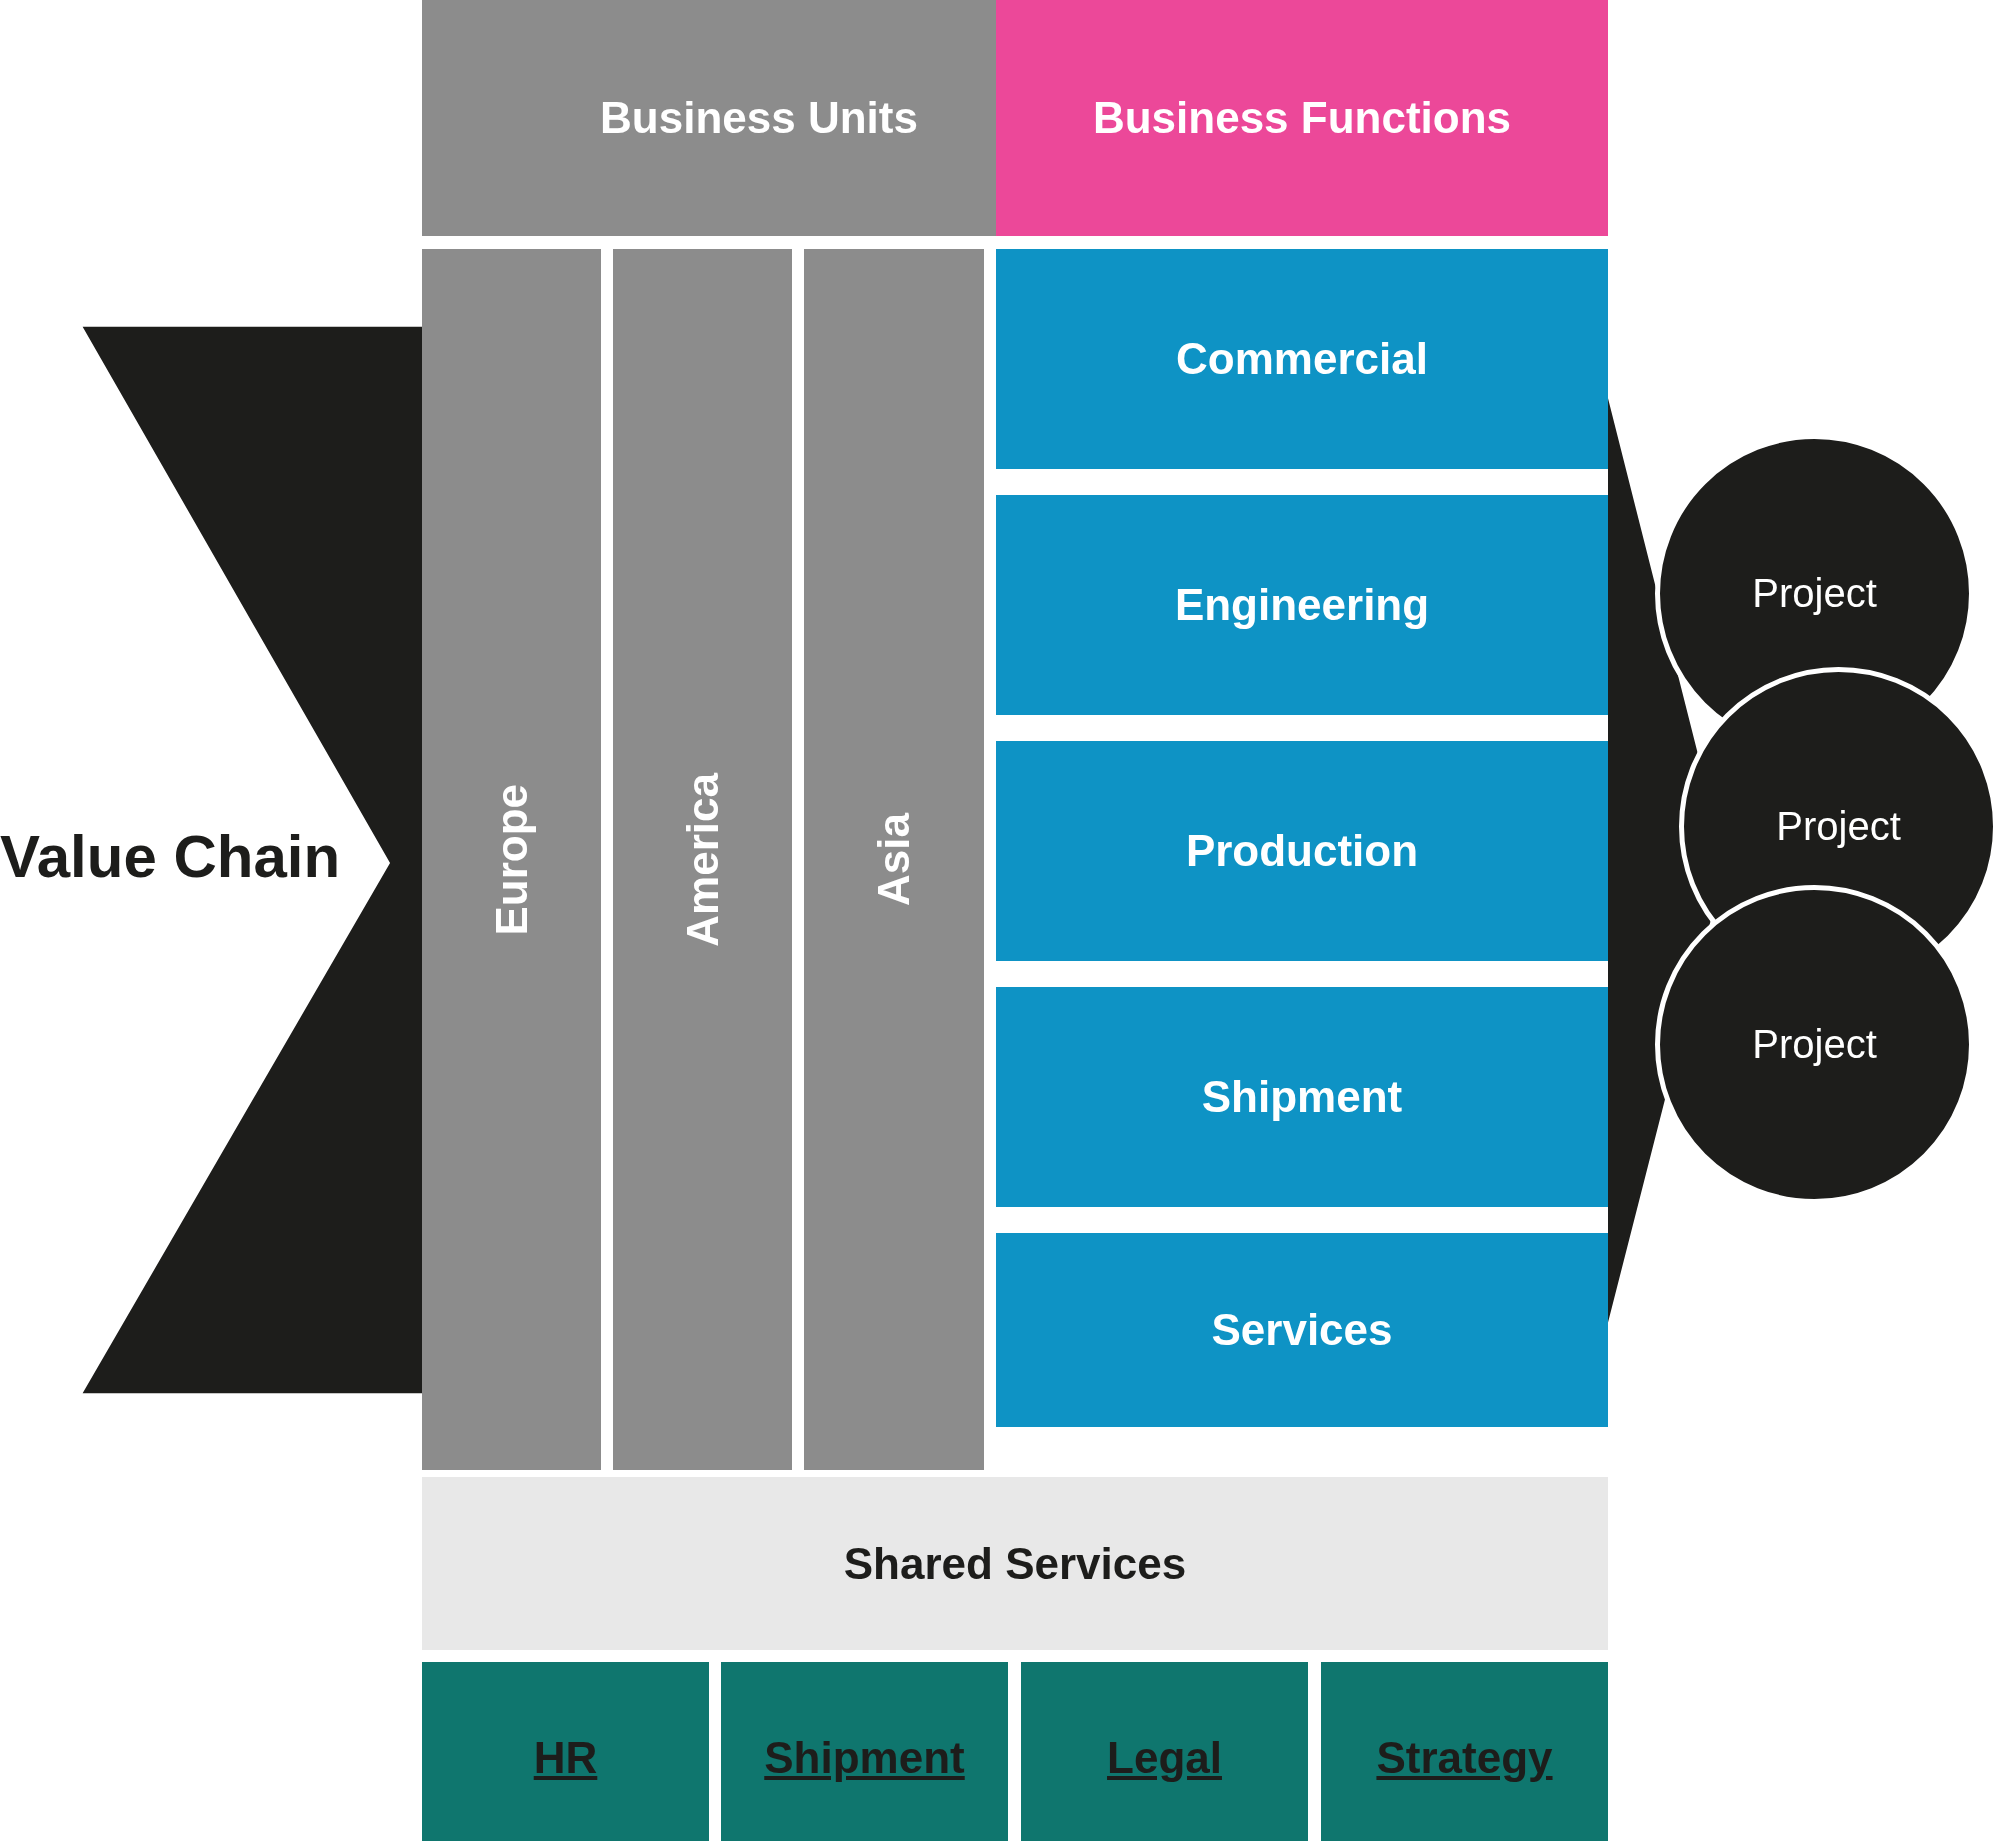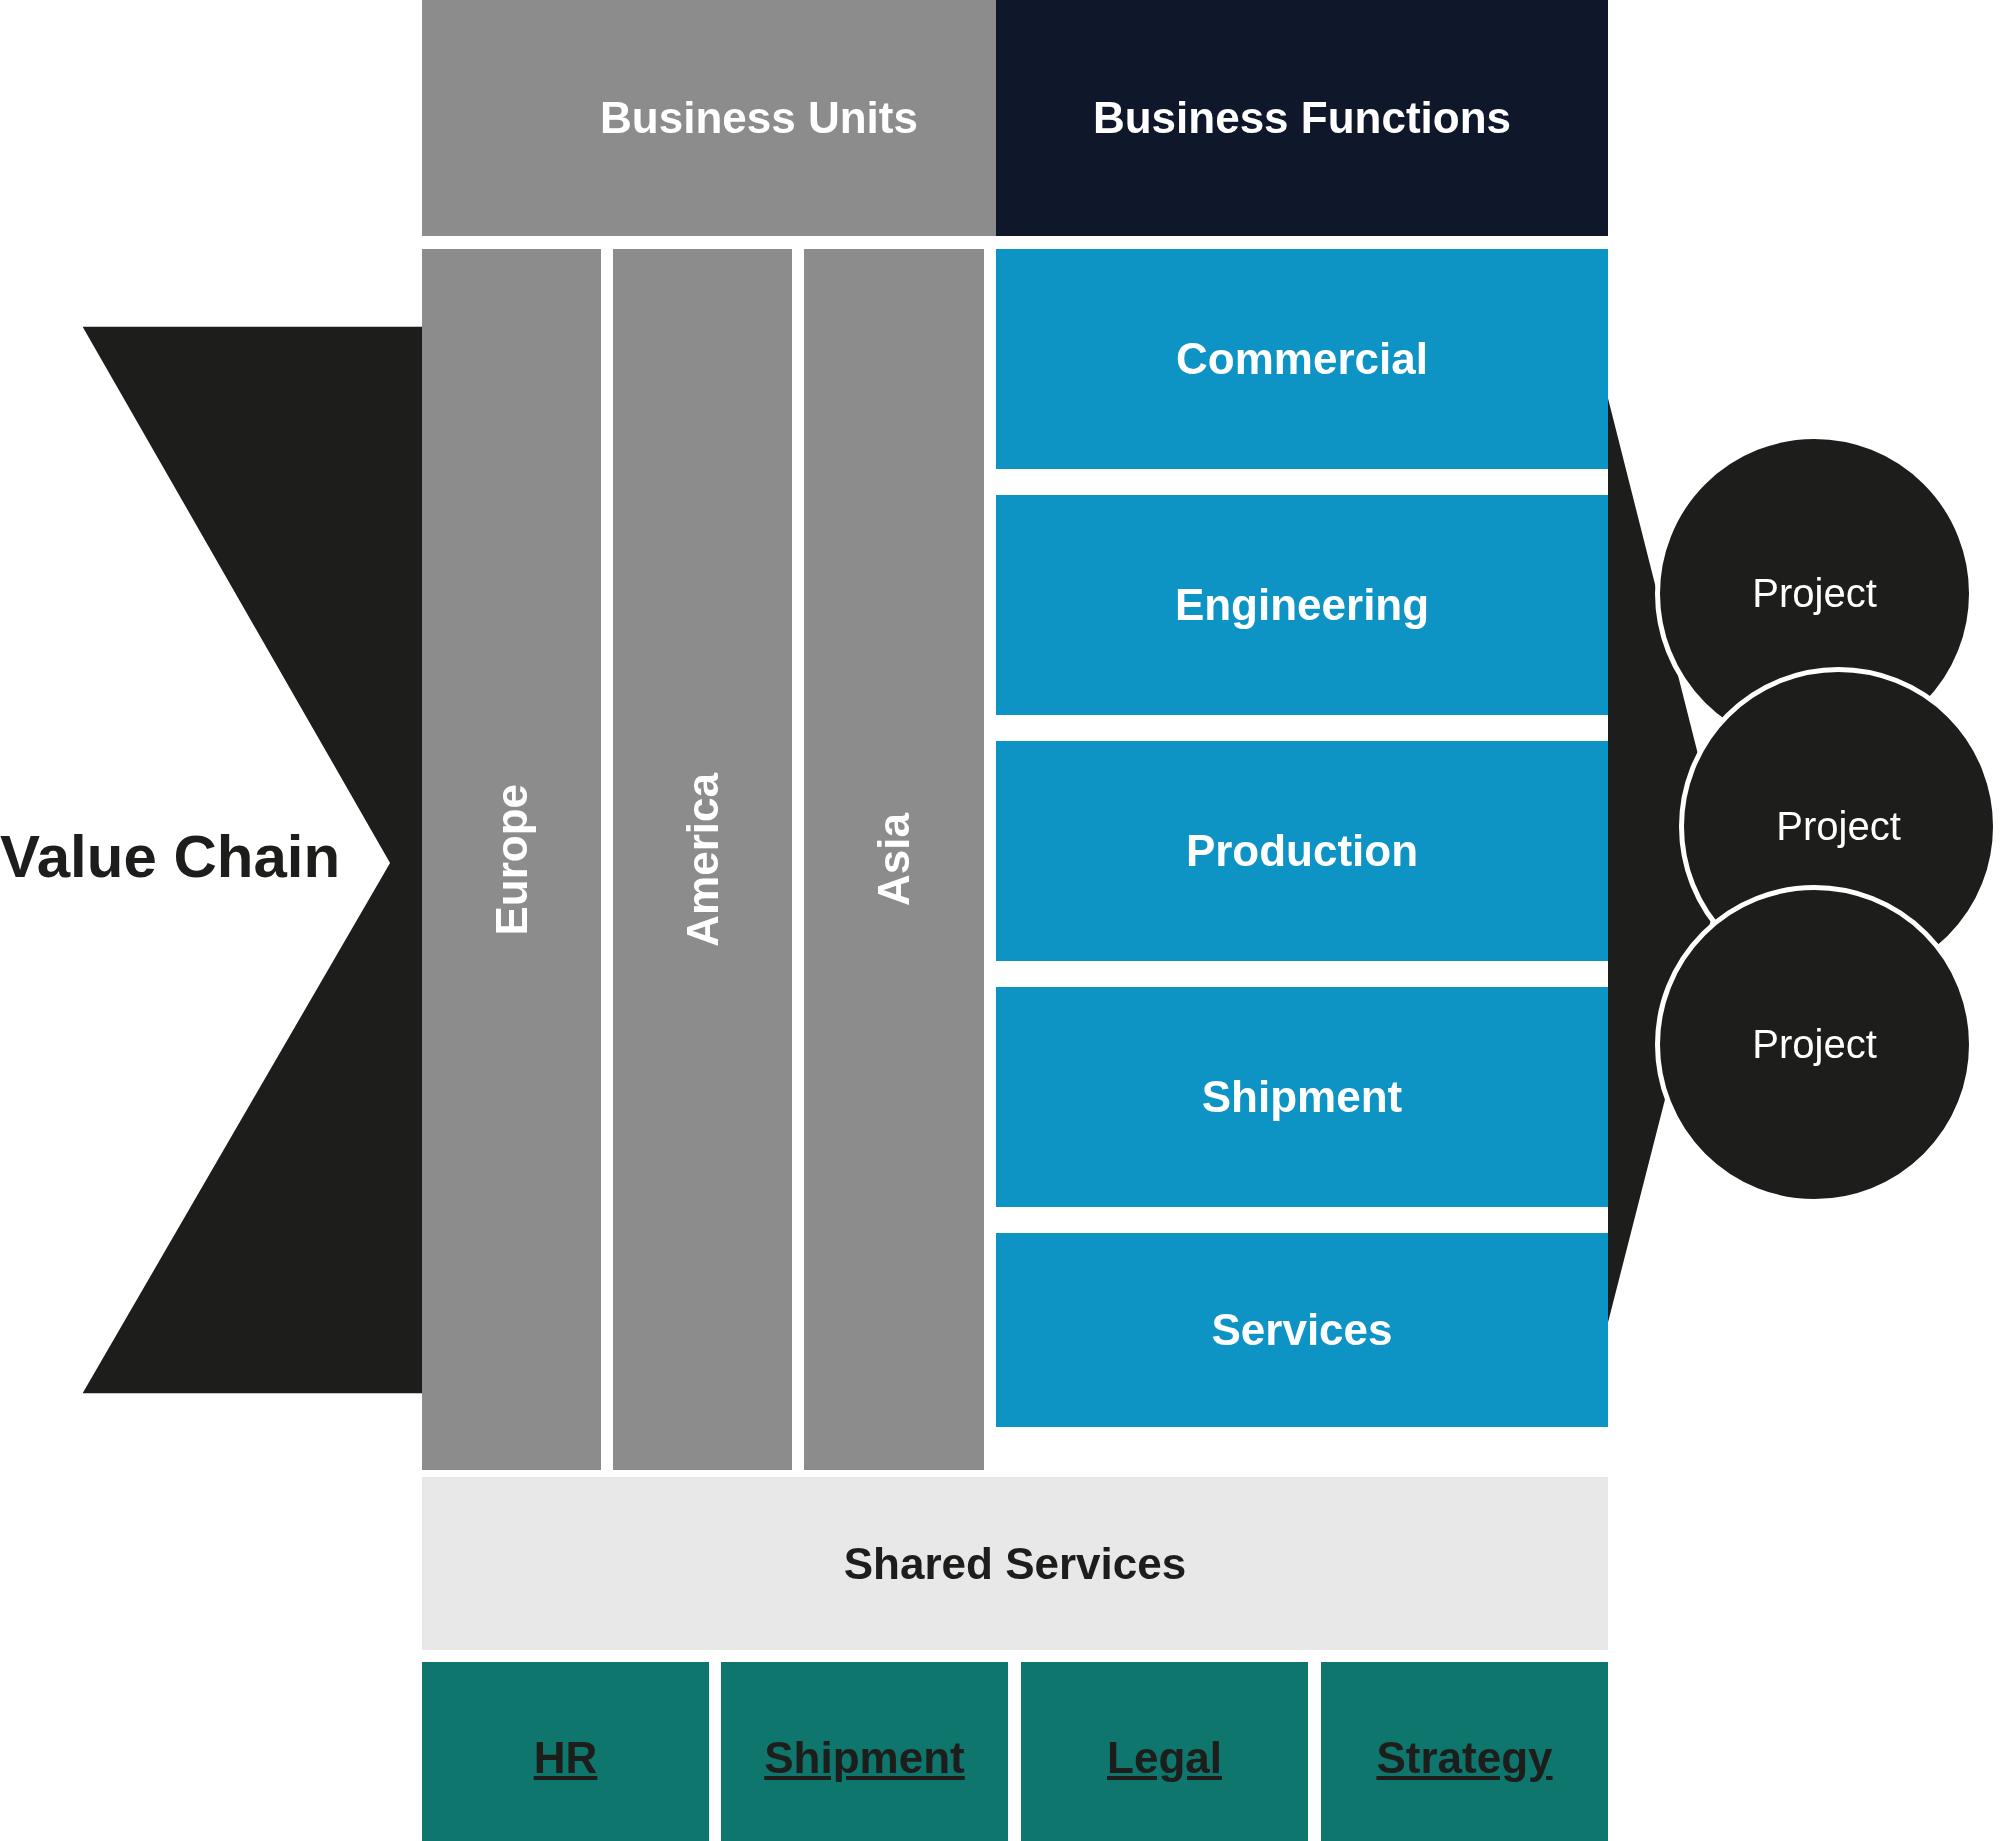--- a/index.html
+++ b/index.html
@@ -40,7 +40,7 @@
   }
   .bf-hdr {
     left: 996px; top: 0; width: 612px; height: 236px;
-    background: #0f172a; color: #ffffff; font-size: 44px;
+    background: #ec4899; color: #ffffff; font-size: 44px;
   }
 
   .col {

